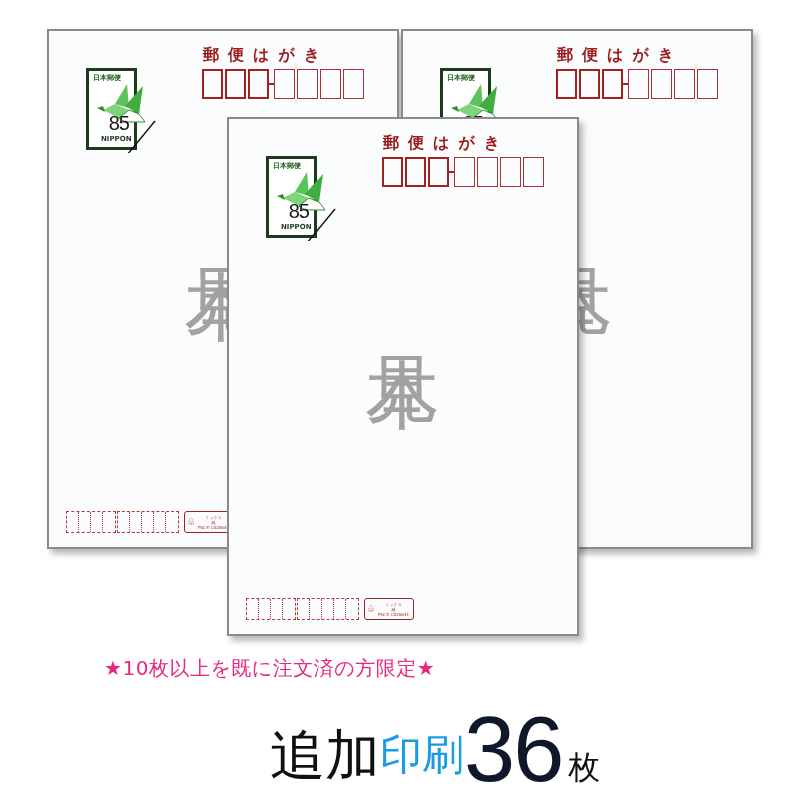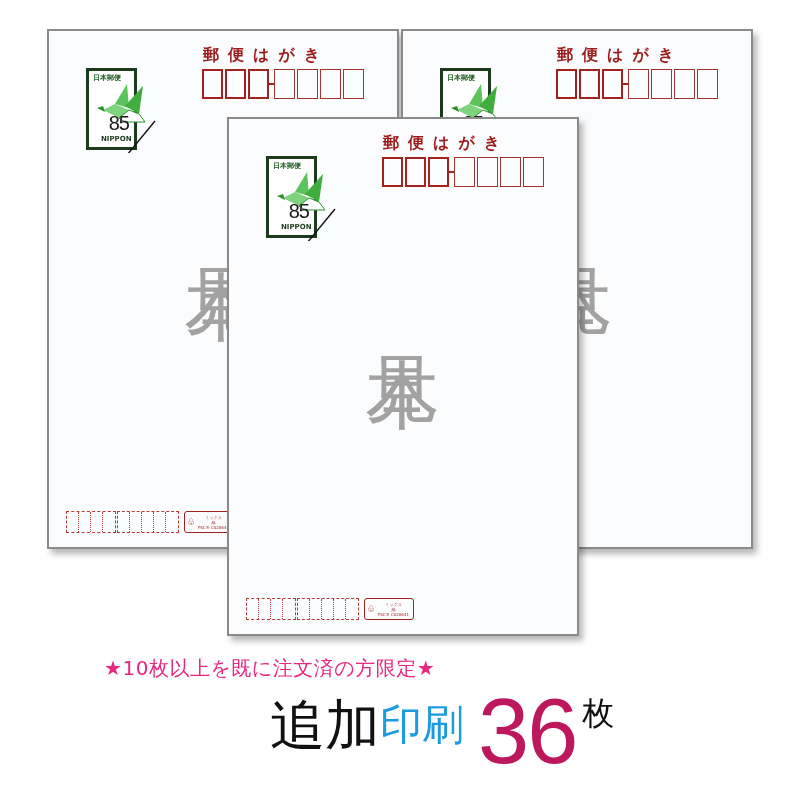--- a/index.html
+++ b/index.html
@@ -63,7 +63,7 @@
     letter-spacing:0.5px; font-family:"DejaVu Sans",sans-serif;
   }
   .headline {
-    position:absolute; left:270px; top:690px; height:100px; display:flex; align-items:flex-start; white-space:nowrap;
+    position:absolute; left:270px; top:690px; height:100px; display:flex; align-items:flex-end; white-space:nowrap;
   }
   .hl-black { font-size:55px; color:#111; line-height:70px; font-family:"DejaVu Sans",sans-serif; }
   .hl-blue { font-size:42px; color:#1b9ce0; line-height:70px; font-family:"DejaVu Sans",sans-serif; }

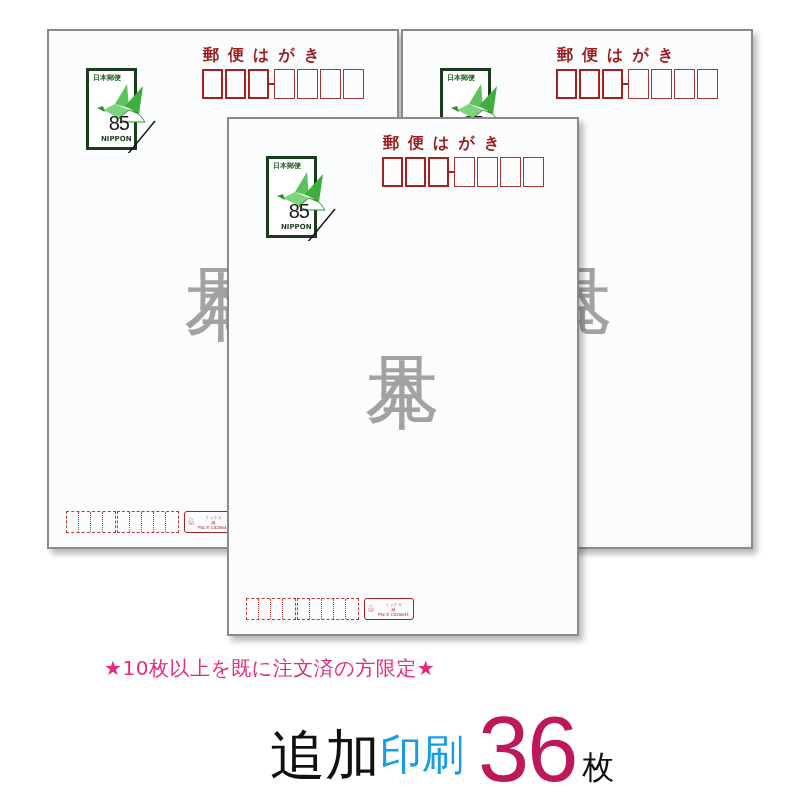--- a/index.html
+++ b/index.html
@@ -67,7 +67,7 @@
   }
   .hl-black { font-size:55px; color:#111; line-height:70px; font-family:"DejaVu Sans",sans-serif; }
   .hl-blue { font-size:42px; color:#1b9ce0; line-height:70px; font-family:"DejaVu Sans",sans-serif; }
-  .hl-num { font-size:92px; color:#be185d; line-height:82px; margin-left:14px; font-family:"Liberation Sans",sans-serif; letter-spacing:-2px; }
+  .hl-num { font-size:92px; color:#0f172a; line-height:82px; font-family:"Liberation Sans",sans-serif; letter-spacing:-2px; }
   .hl-unit { font-size:32px; color:#111; line-height:46px; margin-left:6px; font-family:"DejaVu Sans",sans-serif; }
 </style>
 </head>

